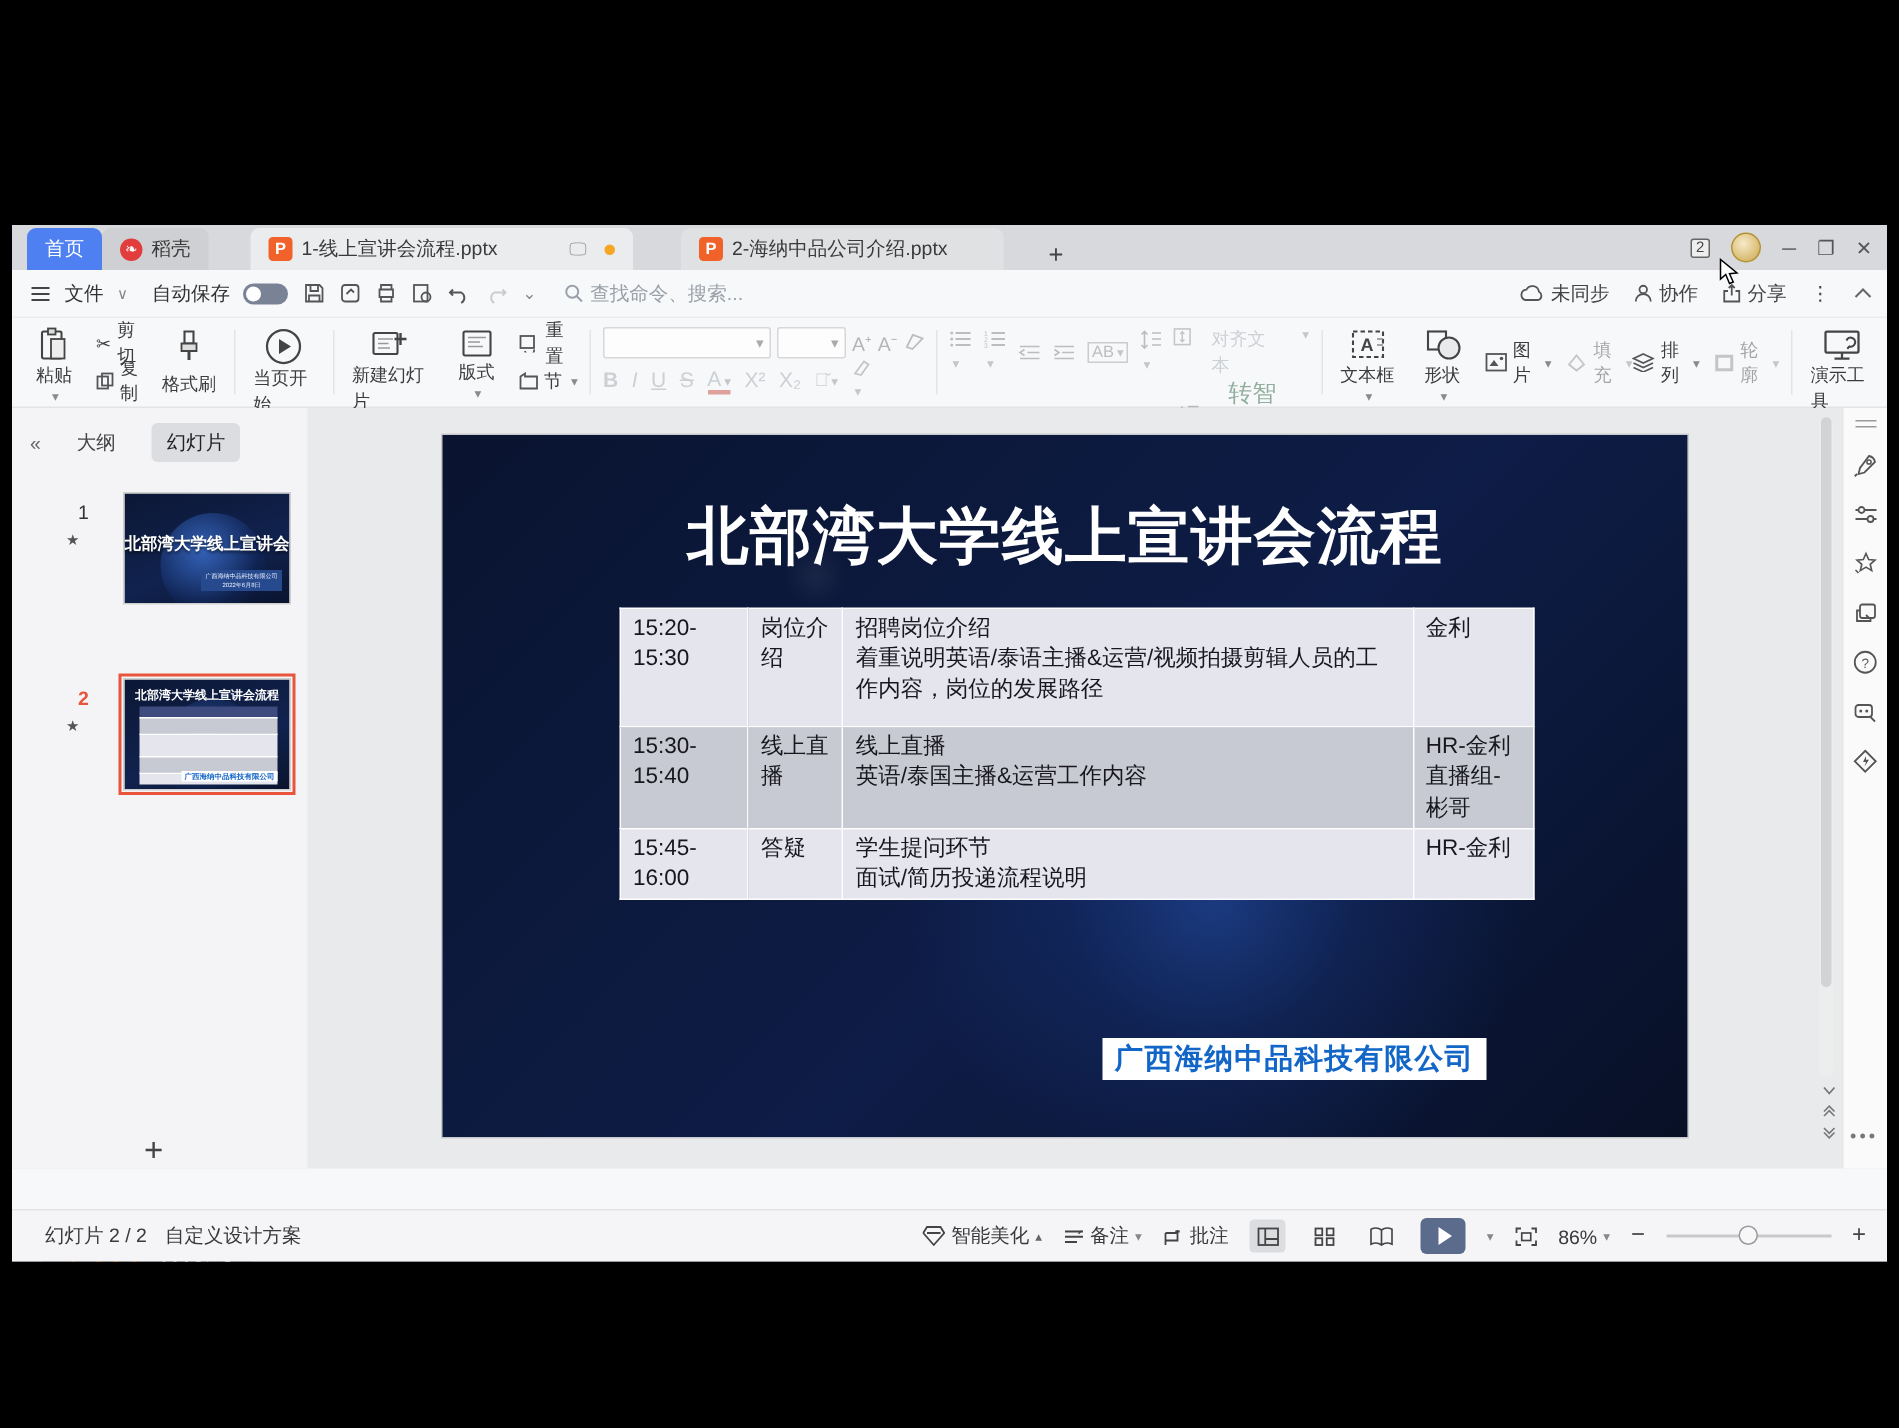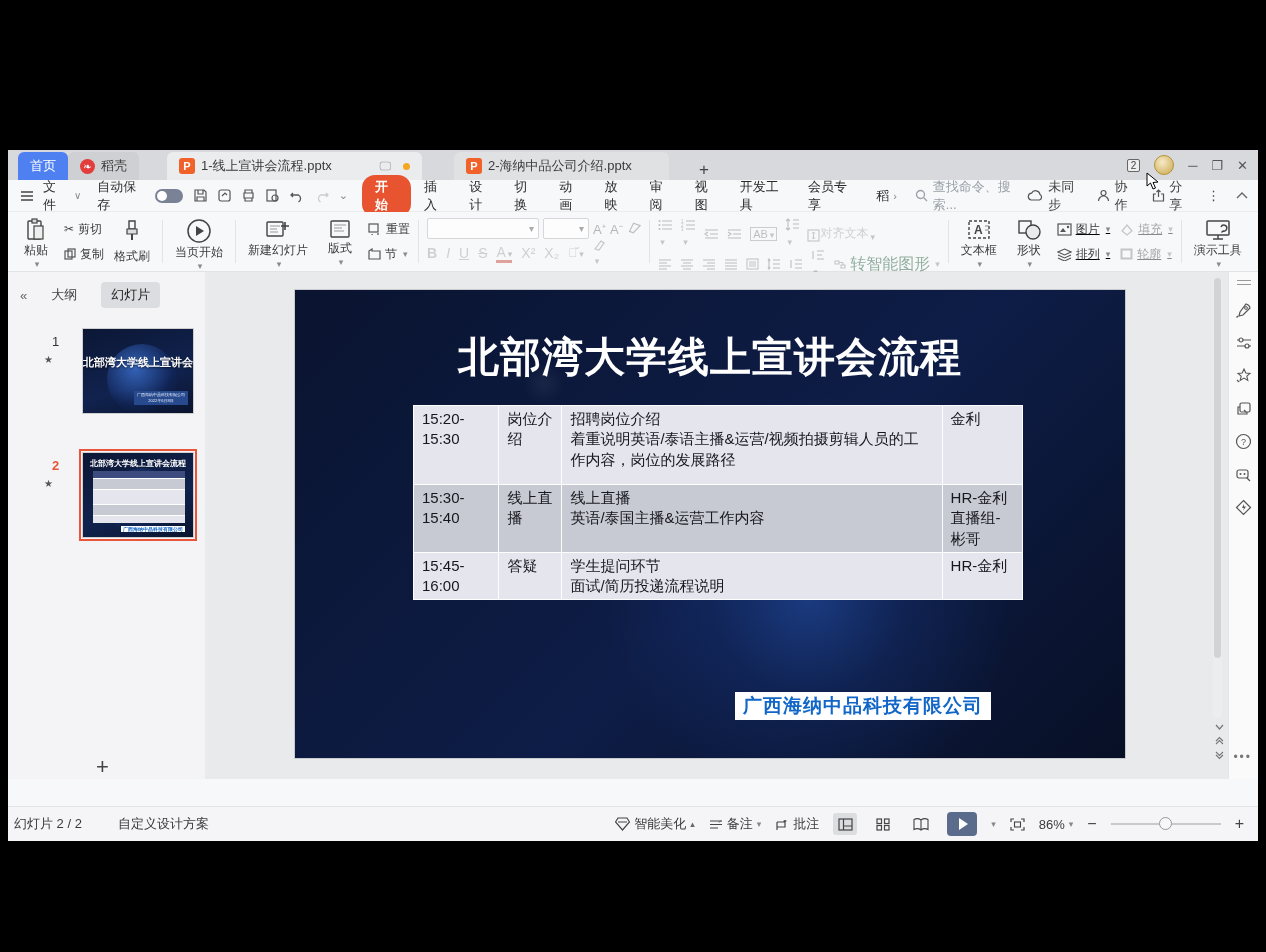--- a/index.html
+++ b/index.html
@@ -208,20 +208,6 @@
             </svg>
           </span>
       <span class="more-chev">⌄</span>
-    </div>
-    <div class="ribtabs">
-      <span class="ribtab active">开始</span>
-      <span class="ribtab">插入</span>
-      <span class="ribtab">设计</span>
-      <span class="ribtab">切换</span>
-      <span class="ribtab">动画</span>
-      <span class="ribtab">放映</span>
-      <span class="ribtab">审阅</span>
-      <span class="ribtab">视图</span>
-      <span class="ribtab">开发工具</span>
-      <span class="ribtab">会员专享</span>
-      <span class="ribtab" style="padding-right:0">稻</span>
-      <span class="more-chev">›</span>
     </div>
     <div class="searchbox">
       <span class="ic">

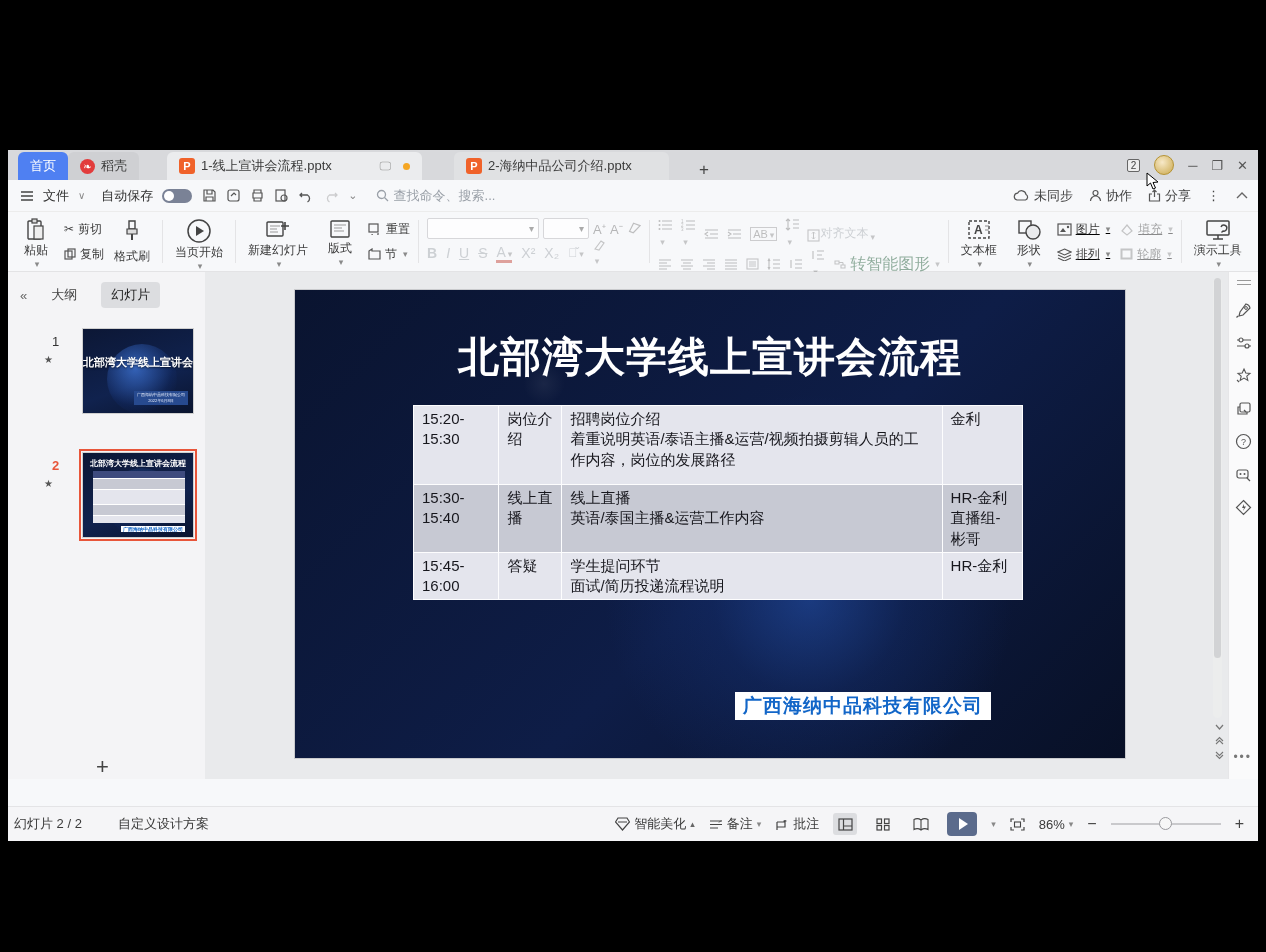--- a/index.html
+++ b/index.html
@@ -402,7 +402,7 @@
                 <path d="M3 1 v11 M1 3 L3 1 L5 3 M1 10 L3 12 L5 10 M8 2 h6 M8 6 h6 M8 10 h6" fill="none" stroke="#777" stroke-width="1.1"></path>
               </svg>
             </span>
-        <span class="caret" style="display:flex;align-items:flex-end;gap:0">
+        <span class="caret" style="display:flex;align-items:flex-start;gap:13px">
           <svg width="13" height="13" viewBox="0 0 13 13">
                 <rect x="1" y="1" width="11" height="11" fill="none" stroke="#888" stroke-width="1.1"></rect>
                 <path d="M6.5 3v7M5 4.5l1.5-1.5L8 4.5M5 8.5 L6.5 10 L8 8.5" fill="none" stroke="#888" stroke-width="1"></path>

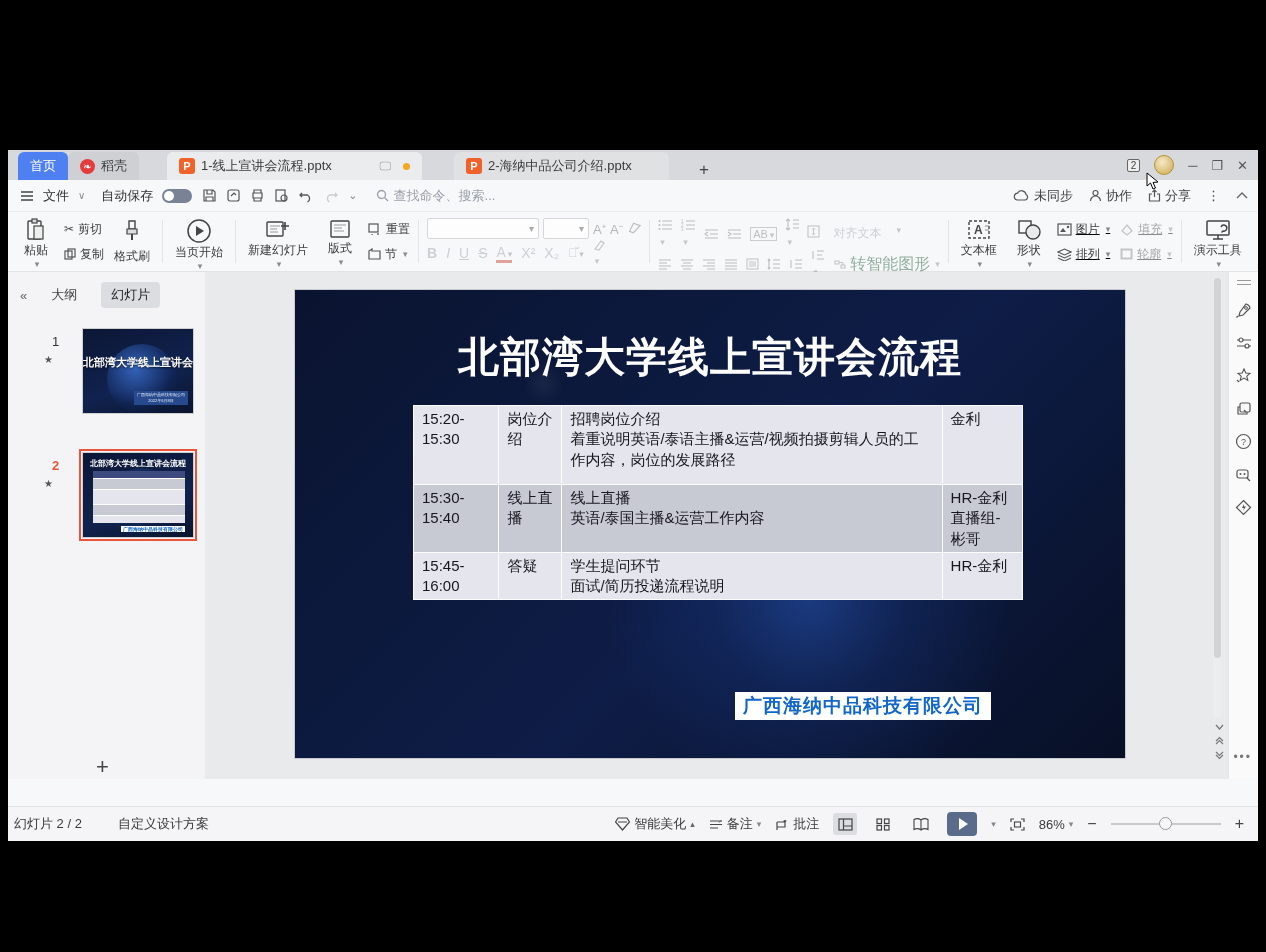--- a/index.html
+++ b/index.html
@@ -56,7 +56,7 @@
   .fmtrow .s{text-decoration:line-through;}
   .dim{opacity:.45;}
   .parrow{display:flex;align-items:center;gap:8px;color:#9aa0a6;}
-  .insgrid{display:flex;flex-direction:column;justify-content:space-between;padding:2px 0;text-decoration:underline;}
+  .insgrid{display:flex;flex-direction:row;justify-content:center;padding:2px 0;}
   .insrow{display:flex;align-items:center;gap:10px;font-size:12px;color:#3c3c3c;}
 
   

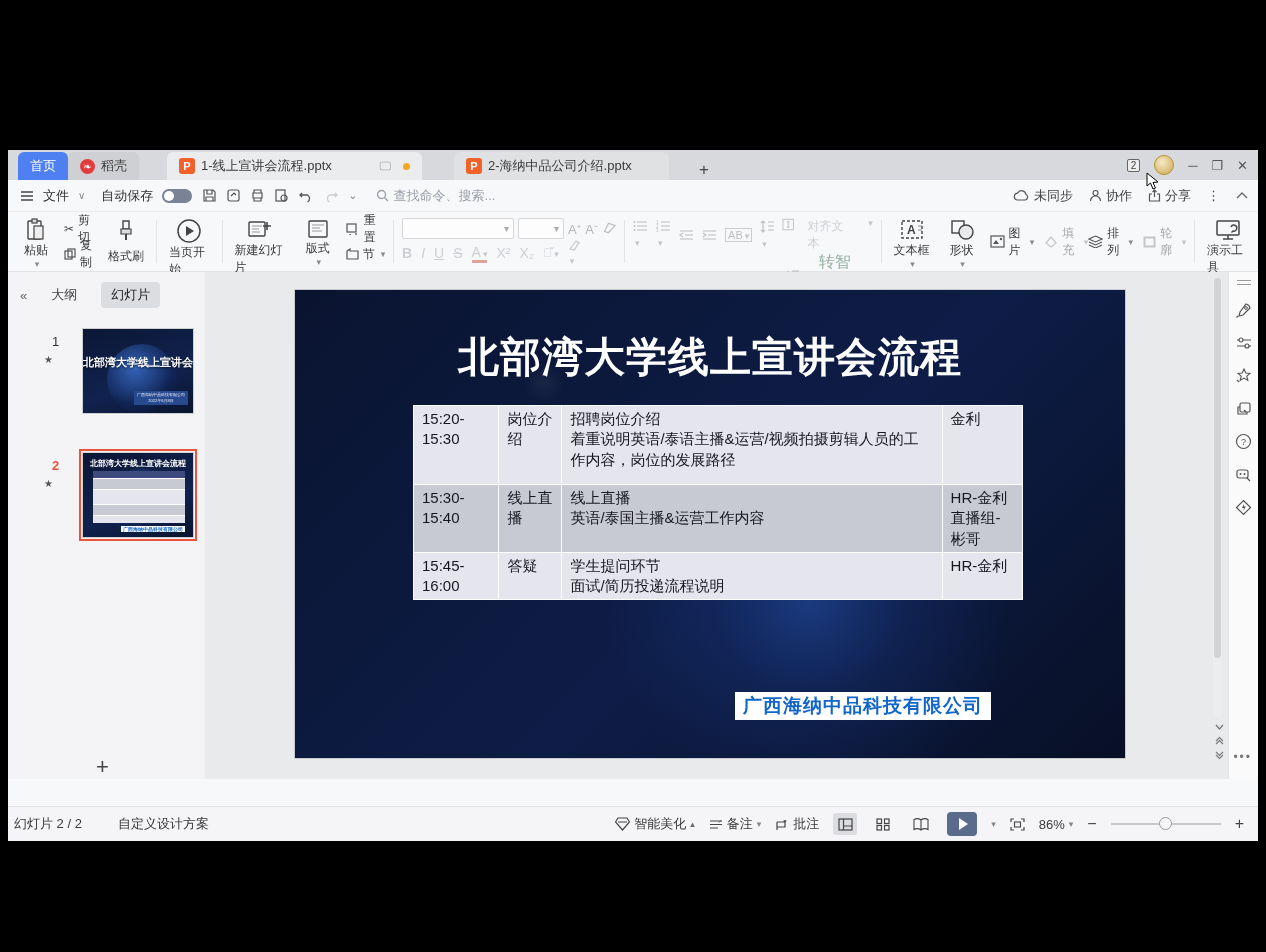--- a/index.html
+++ b/index.html
@@ -69,7 +69,7 @@
   .thumbnum{position:absolute;left:44px;top:6px;font-size:13px;color:#333;}
   .thumbnum.sel{color:#e8553a;font-weight:bold;}
   .thumbstar{position:absolute;left:36px;top:26px;font-size:10px;color:#555;}
-  .thumb{position:absolute;left:74px;top:0;width:112px;height:86px;background:linear-gradient(160deg,#0c1735 0%,#10224e 60%,#0a142e 100%);border:1px solid #cfcfcf;overflow:hidden;}
+  .thumb{position:absolute;left:74px;top:0;width:112px;height:75px;background:linear-gradient(160deg,#0c1735 0%,#10224e 60%,#0a142e 100%);border:1px solid #cfcfcf;overflow:hidden;}
   .thumb.sel{outline:2px solid #e8553a;outline-offset:1px;}
   .thumb .globe{position:absolute;left:22%;top:18%;width:70px;height:70px;border-radius:50%;background:radial-gradient(circle at 40% 35%,rgba(64,120,220,.75),rgba(20,50,120,.25) 60%,transparent 75%);}
   .t1-title{position:absolute;left:0;right:0;top:26px;text-align:center;color:#fff;font-weight:bold;font-size:11px;text-shadow:0 1px 2px rgba(0,0,0,.6);}

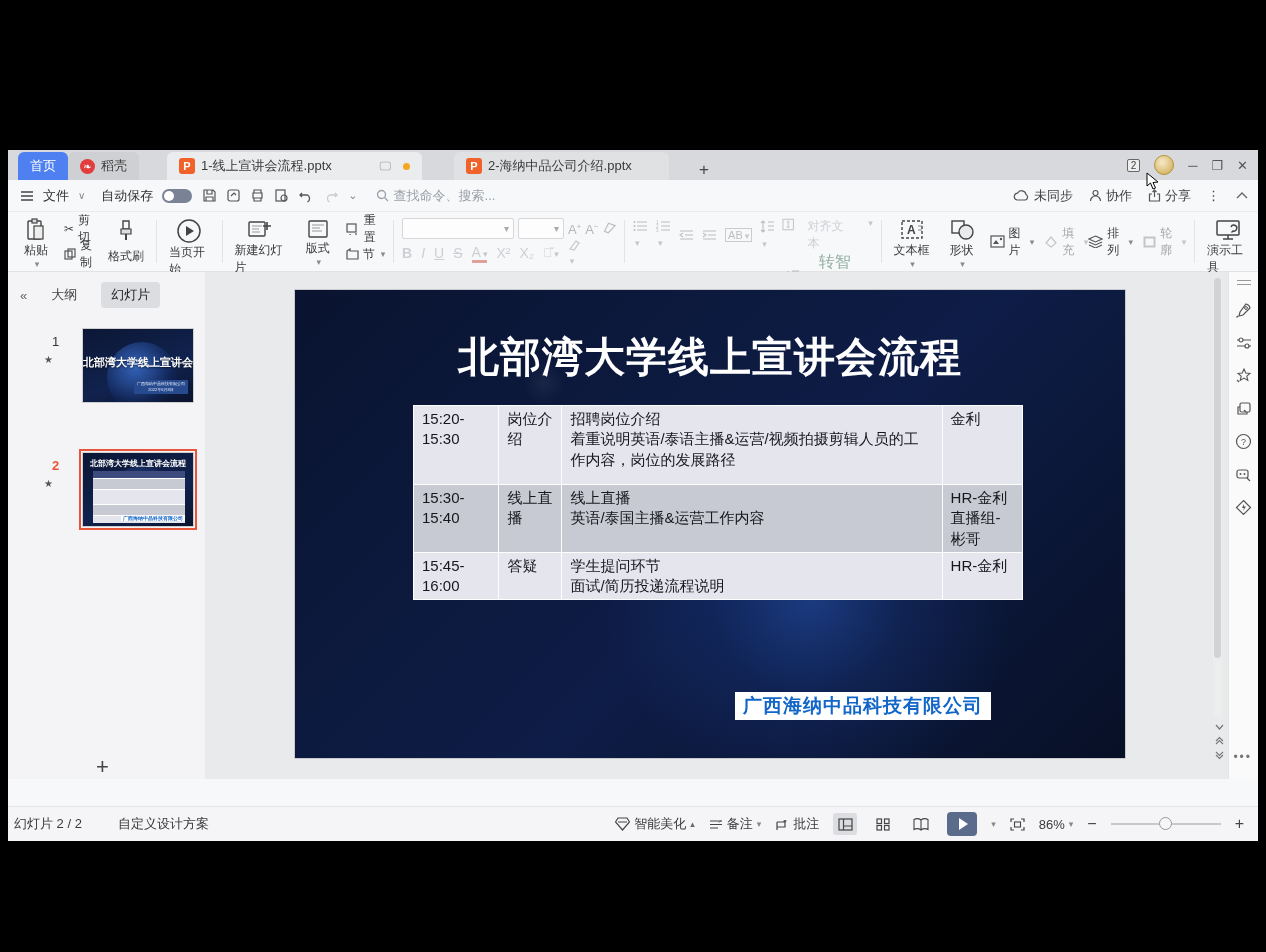--- a/index.html
+++ b/index.html
@@ -115,7 +115,7 @@
   
   .notesbar{position:absolute;left:197px;top:629px;width:1011px;height:27px;background:#ececee;display:flex;align-items:center;gap:8px;padding-left:12px;color:#5c5c5c;font-size:13px;}
   .statusbar{position:absolute;left:0;top:656px;width:100%;height:35px;background:#f5f5f7;border-top:1px solid #e4e4e6;display:flex;align-items:center;font-size:13px;color:#3a3a3a;}
-  .statusbar .sleft{display:flex;align-items:center;gap:36px;margin-left:6px;}
+  .statusbar .sleft{display:flex;align-items:center;gap:12px;margin-left:22px;}
   .statusbar .sright{display:flex;align-items:center;gap:14px;margin-left:auto;margin-right:14px;}
   .viewbtn{width:24px;height:22px;display:flex;align-items:center;justify-content:center;border-radius:3px;color:#444;}
   .viewbtn.active{background:#dcddE0;}

